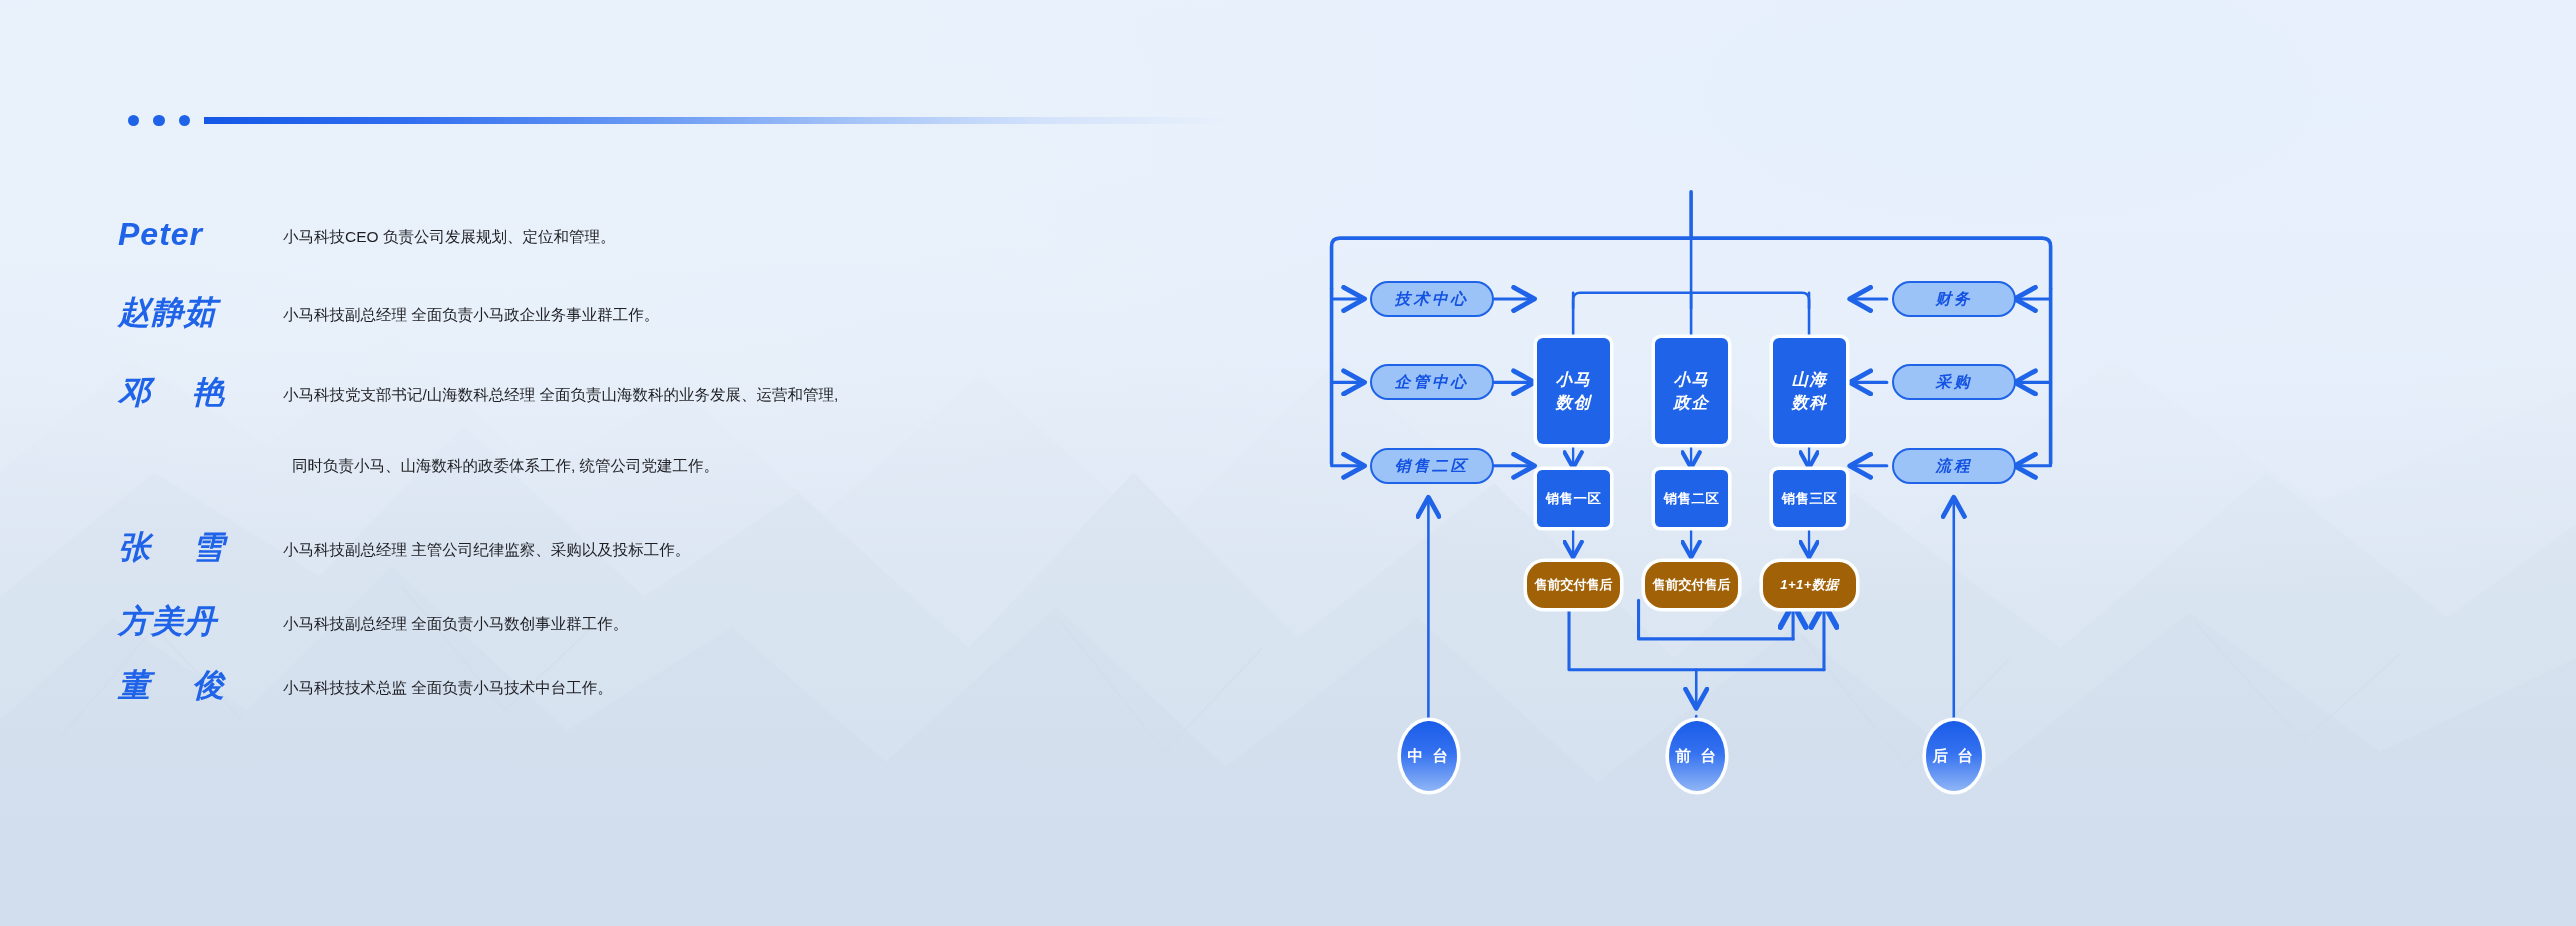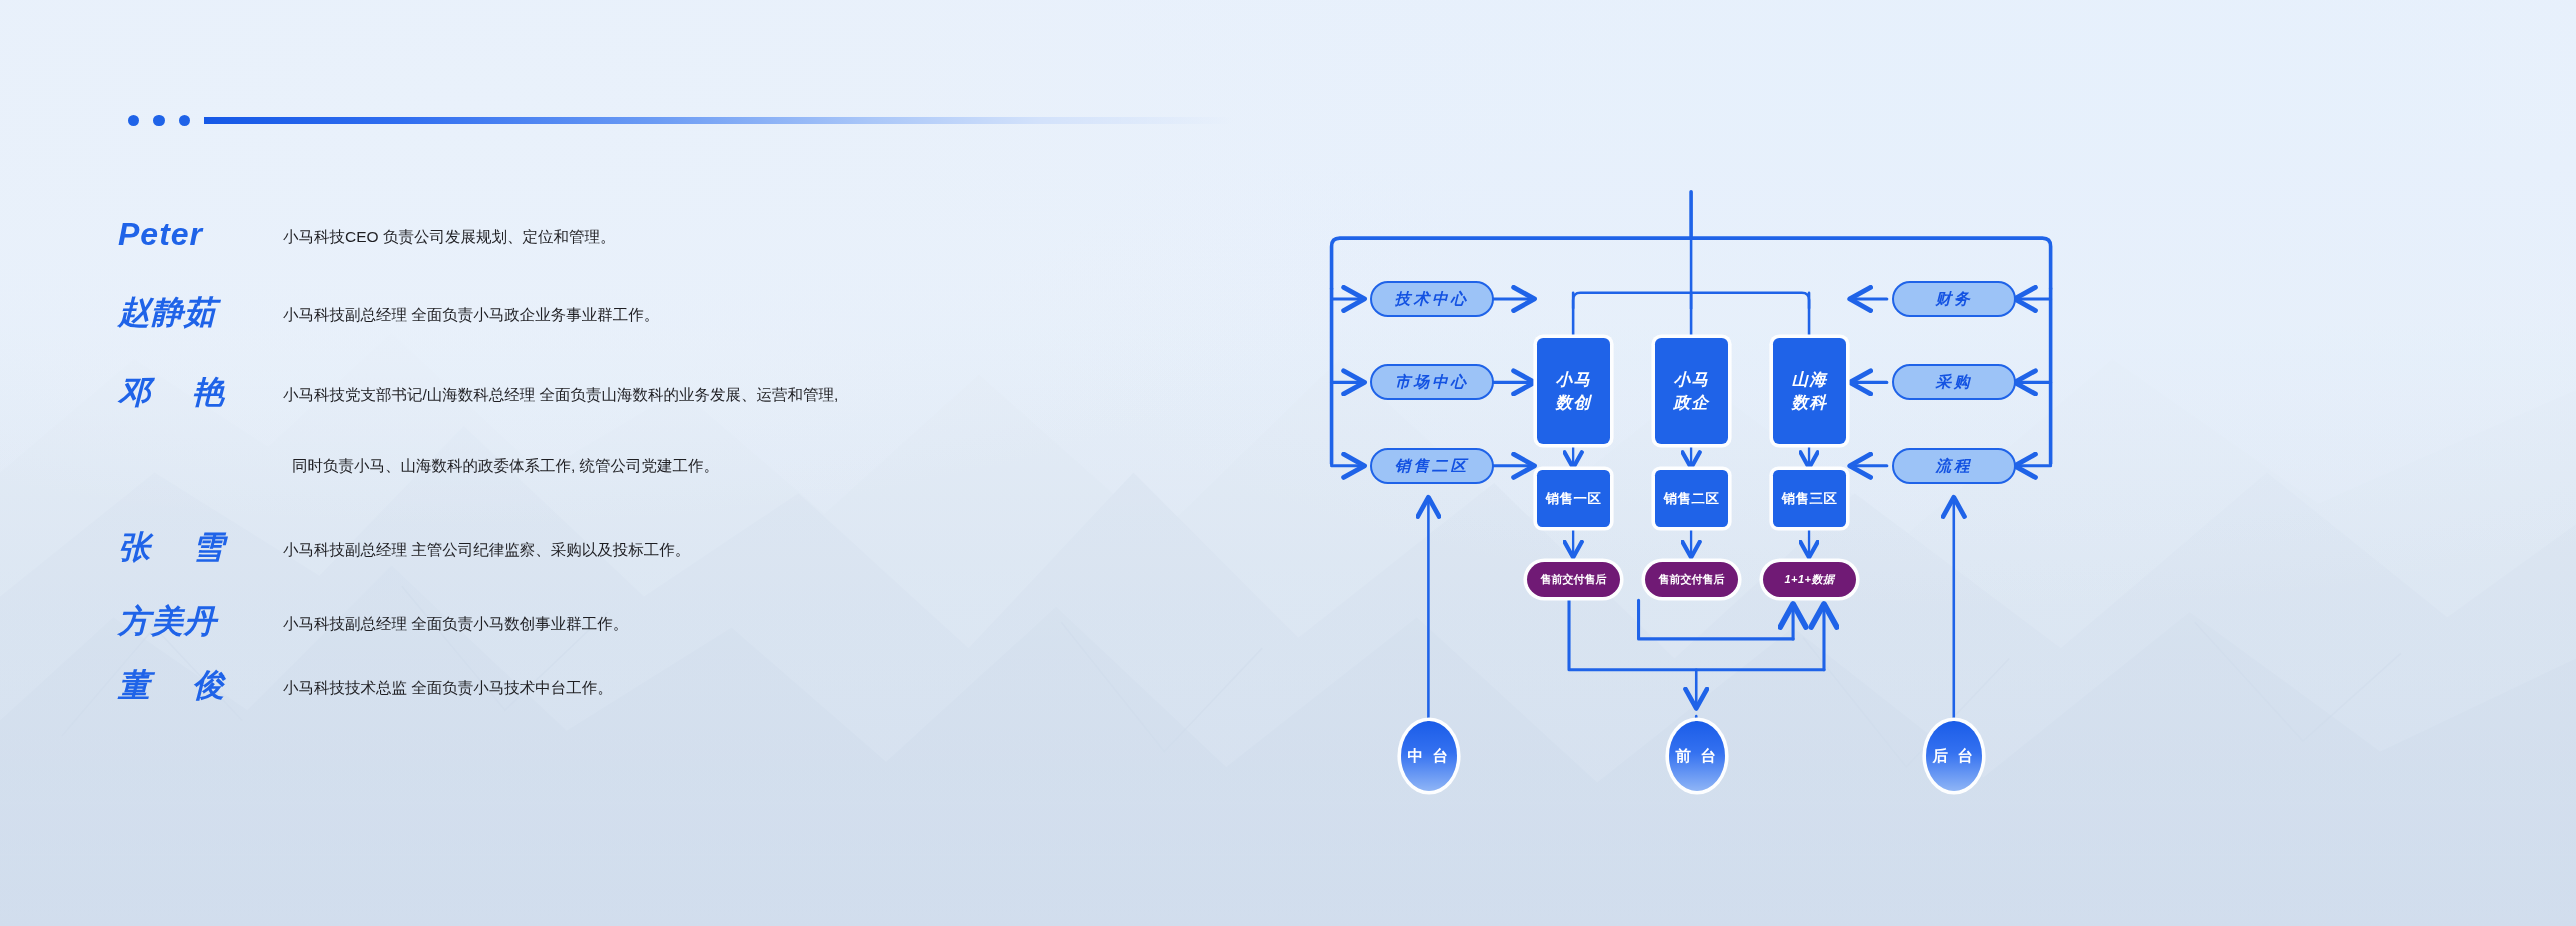--- a/index.html
+++ b/index.html
@@ -265,7 +265,7 @@
 
 
   <div class="node pill-light" style="left:92px; top:281px;">技术中心</div>
-  <div class="node pill-light" style="left:92px; top:364px;">市场中心</div>
+  <div class="node pill-light" style="left:92px; top:364px;">企管中心</div>
   <div class="node pill-light" style="left:92px; top:448px;">销售二区</div>
 
   <div class="node pill-light" style="left:614px; top:281px;">财务</div>

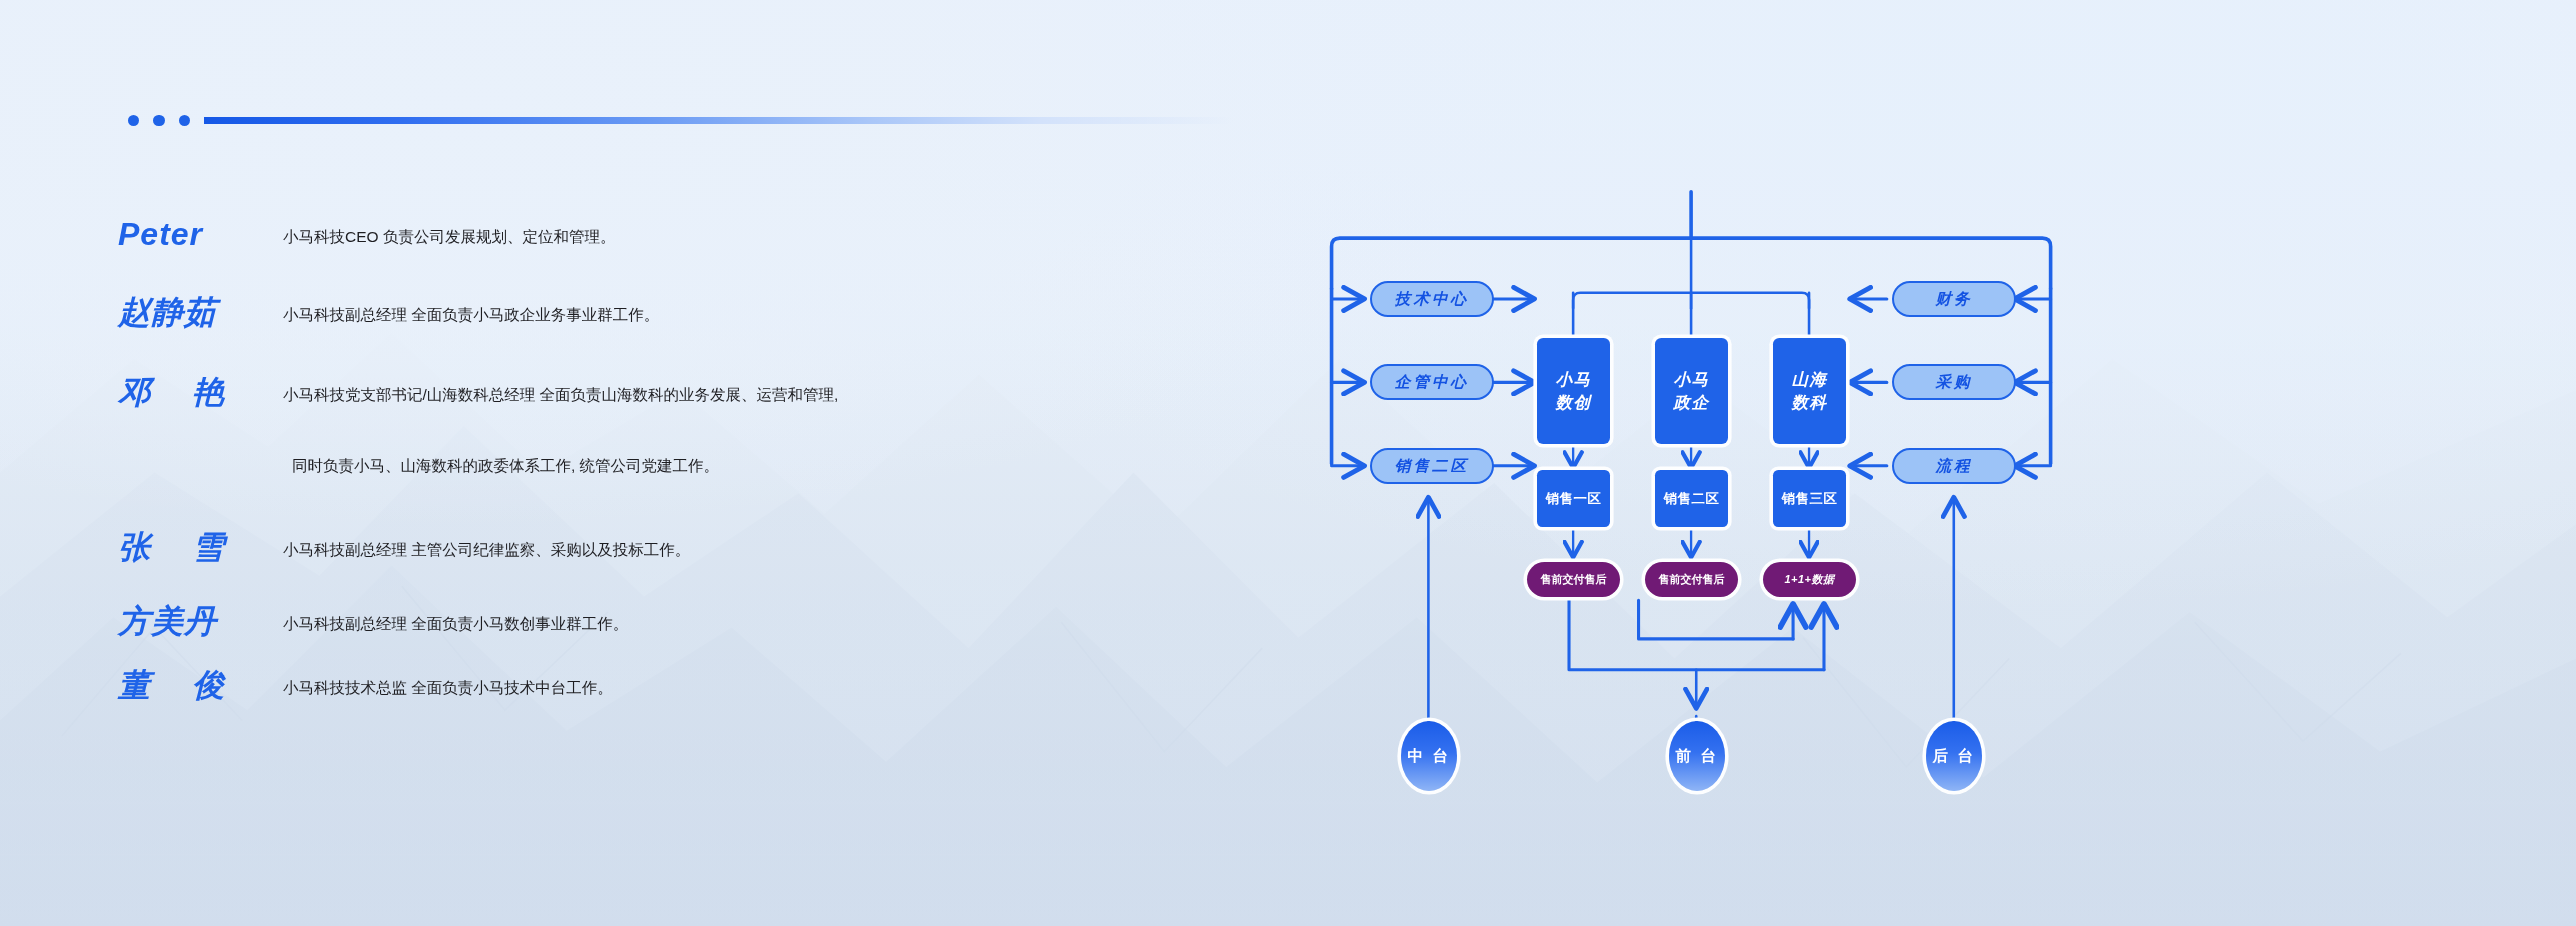--- a/index.html
+++ b/index.html
@@ -101,8 +101,8 @@
     background: #1f63e8; color: #fff; font-size: 13.4px; font-weight: 600; letter-spacing: 0.5px;
   }
   .svc-pill {
-    width: 93px; height: 35px; border-radius: 17.5px;
-    background: #701a75; color: #fff; font-size: 11px; font-weight: 700; letter-spacing: 0px;
+    width: 93px; height: 46px; border-radius: 17.5px;
+    background: #a16207; color: #fff; font-size: 13px; font-weight: 700; letter-spacing: 0px;
   }
   .svc-pill.italic { font-style: italic; letter-spacing: 0.5px; }
 

